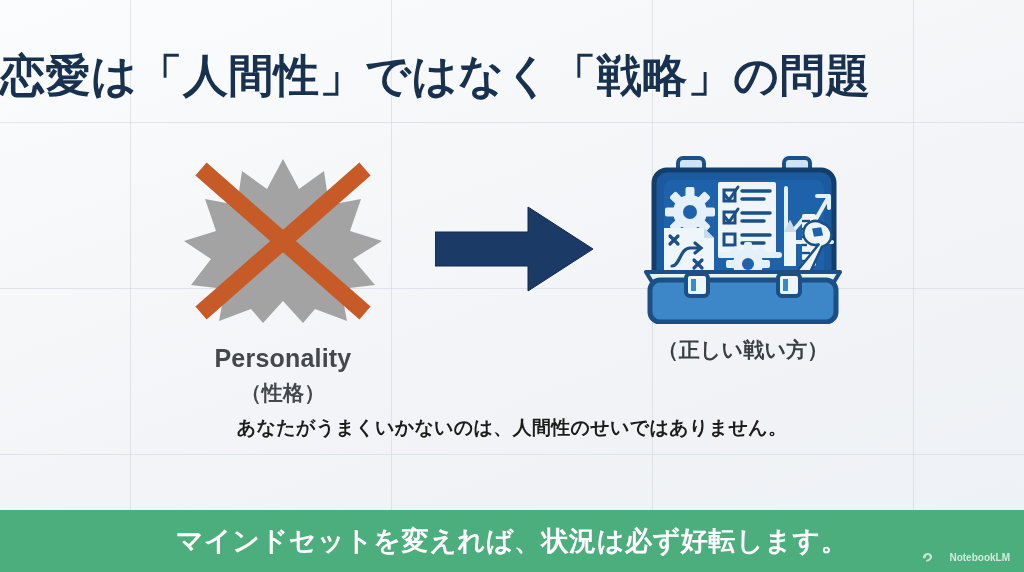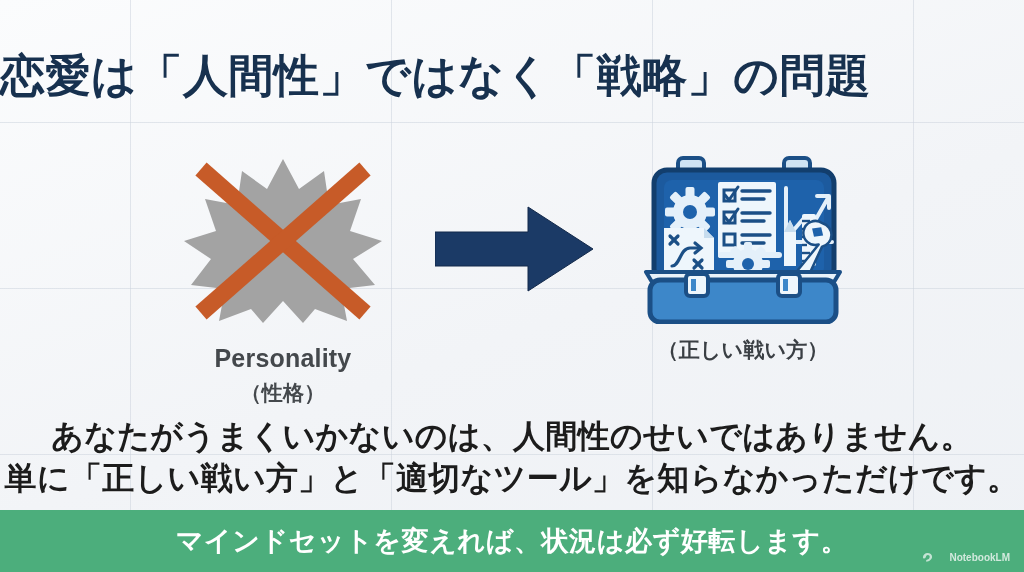--- a/index.html
+++ b/index.html
@@ -51,7 +51,7 @@
     position:absolute;top:415px;left:0;width:1024px;text-align:center;
     color:#1c1c1c;
     font-weight:bold;
-    font-size:32px;
+    font-size:19px;
     line-height:1.32;
     letter-spacing:.3px;
     text-shadow:0 1px 0 rgba(255,255,255,.6);

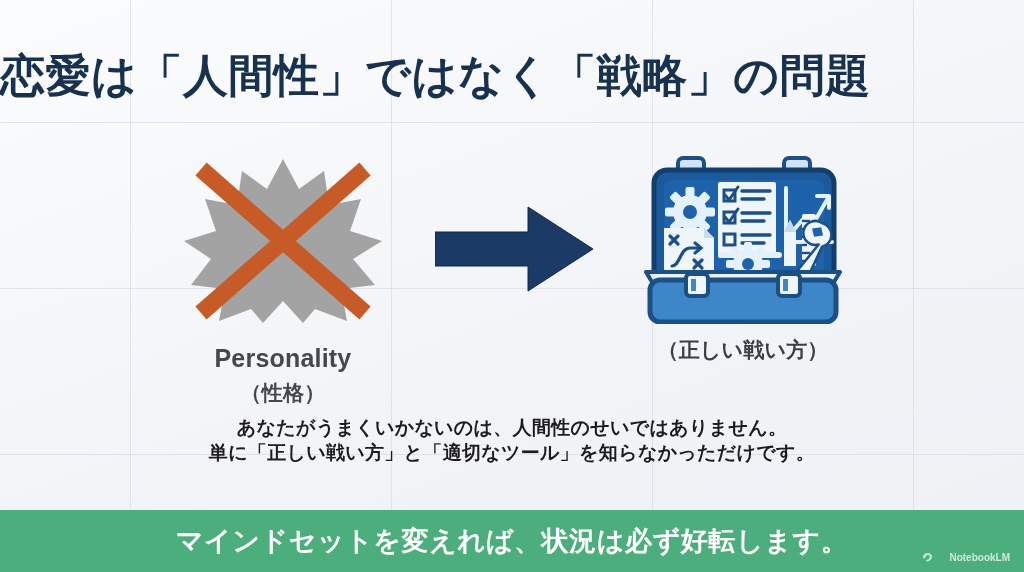--- a/index.html
+++ b/index.html
@@ -228,7 +228,6 @@
 
   <div class="body-text">
     <div>あなたがうまくいかないのは、人間性のせいではありません。</div>
-    <div>単に「正しい戦い方」と「適切なツール」を知らなかっただけです。</div>
   </div>
 
   <div class="footer">

